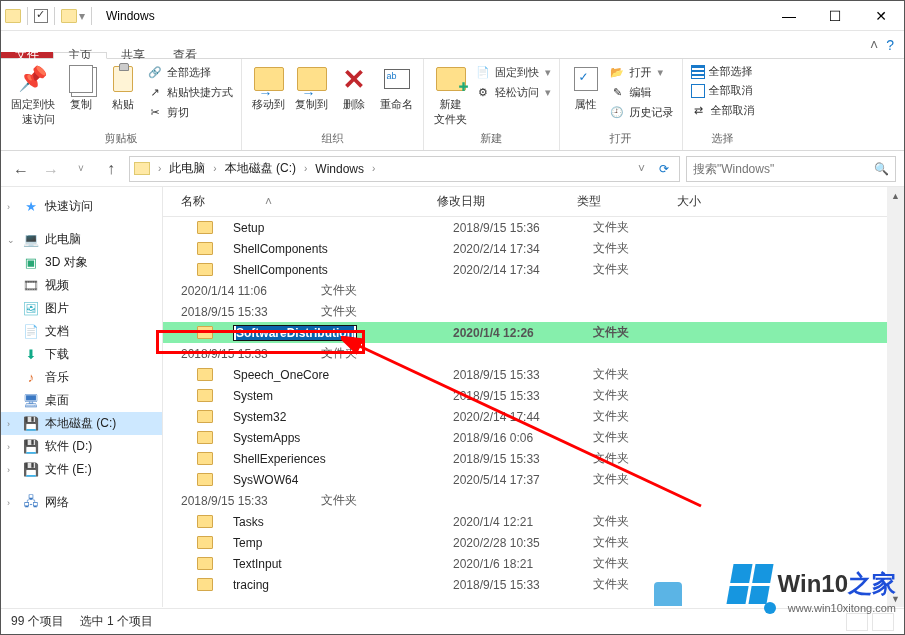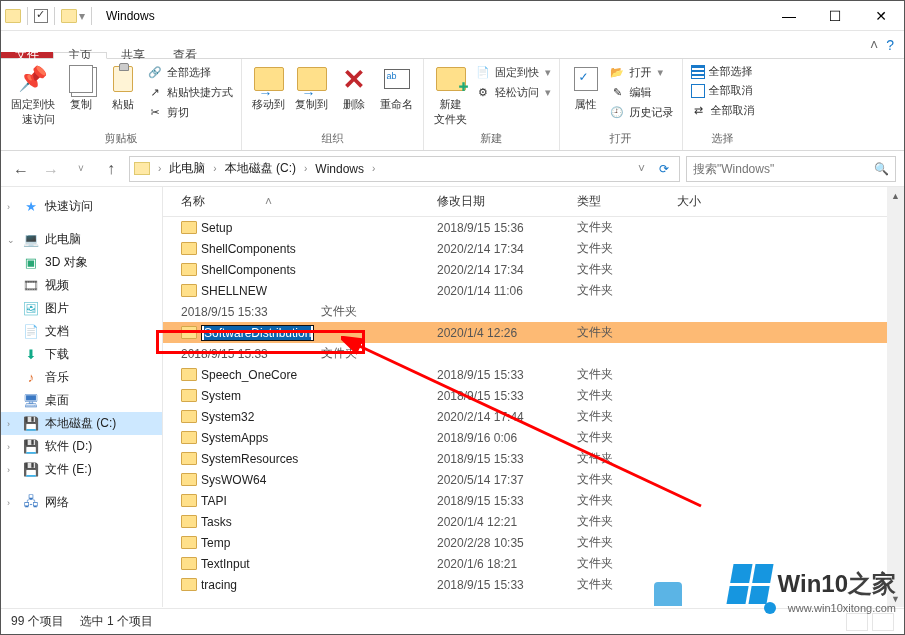--- a/index.html
+++ b/index.html
@@ -92,7 +92,7 @@
 .col-size { width: 80px; }
 .rows { flex: 1; overflow: hidden; }
 .row { display: flex; align-items: center; padding: 1px 0 1px 18px; font-size: 12px; color: #222; height: 21px; }
-.row .nm { width: 256px; display: flex; align-items: center; gap: 4px; }
+.row .nm { width: 256px; display: flex; align-items: center; gap: 20px; margin-left: 16px; }
 .row .nm .fold { width: 16px; height: 13px; background: #ffe08a; border: 1px solid #d4a84b; border-radius: 1px; flex-shrink: 0; }
 .row .dt { width: 140px; color: #555; }
 .row .tp { width: 100px; color: #555; }

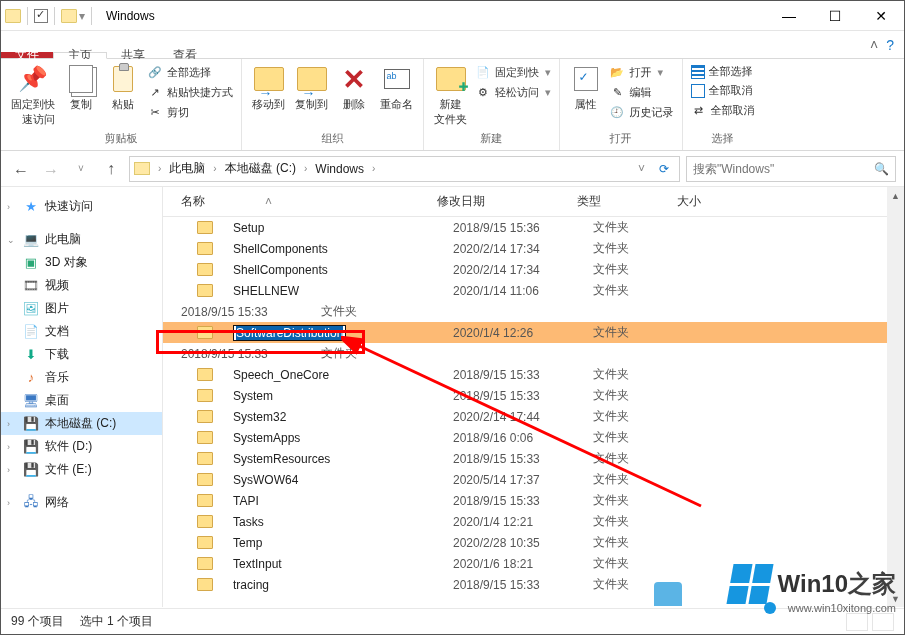--- a/index.html
+++ b/index.html
@@ -417,10 +417,6 @@
           <div class="tp">文件夹</div>
         </div>
         <div class="row">
-          <div class="nm">
-            <div class="fold"></div>
-            <span>SHELLNEW</span>
-          </div>
           <div class="dt">2020/1/14 11:06</div>
           <div class="tp">文件夹</div>
         </div>

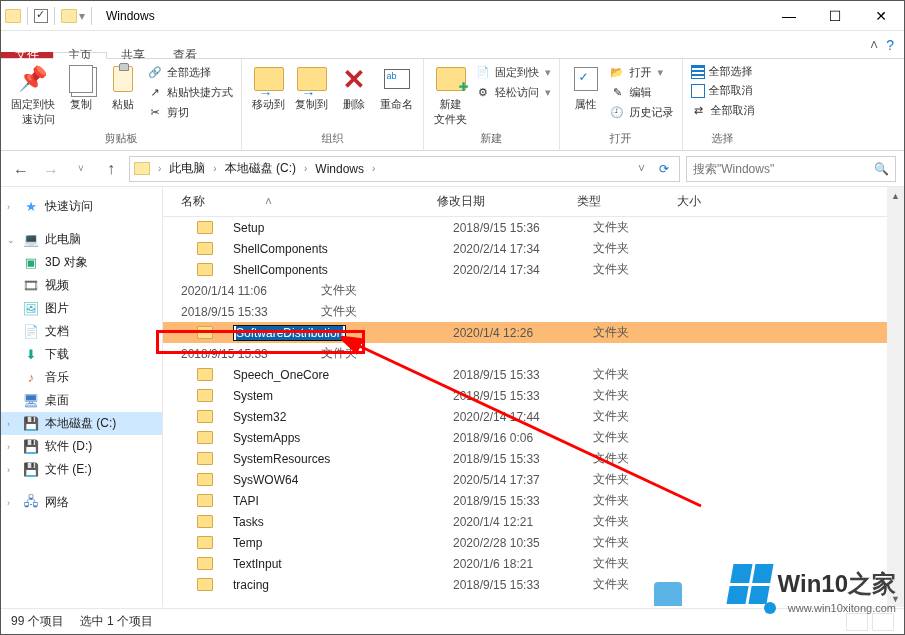--- a/index.html
+++ b/index.html
@@ -96,7 +96,7 @@
 .row .nm .fold { width: 16px; height: 13px; background: #ffe08a; border: 1px solid #d4a84b; border-radius: 1px; flex-shrink: 0; }
 .row .dt { width: 140px; color: #555; }
 .row .tp { width: 100px; color: #555; }
-.row.selected { background: #fdba74; }
+.row.selected { background: #86efac; font-weight: bold; }
 .row.selected .rename-box { border: 1px solid #111; background: #fff; padding: 0 2px; }
 .row.selected .rename-box span { background: #0a64ad; color: #fff; }
 .scrollbar-v { position: absolute; right: 0; top: 0; bottom: 0; width: 17px; background: #f0f0f0; display: flex; flex-direction: column; }

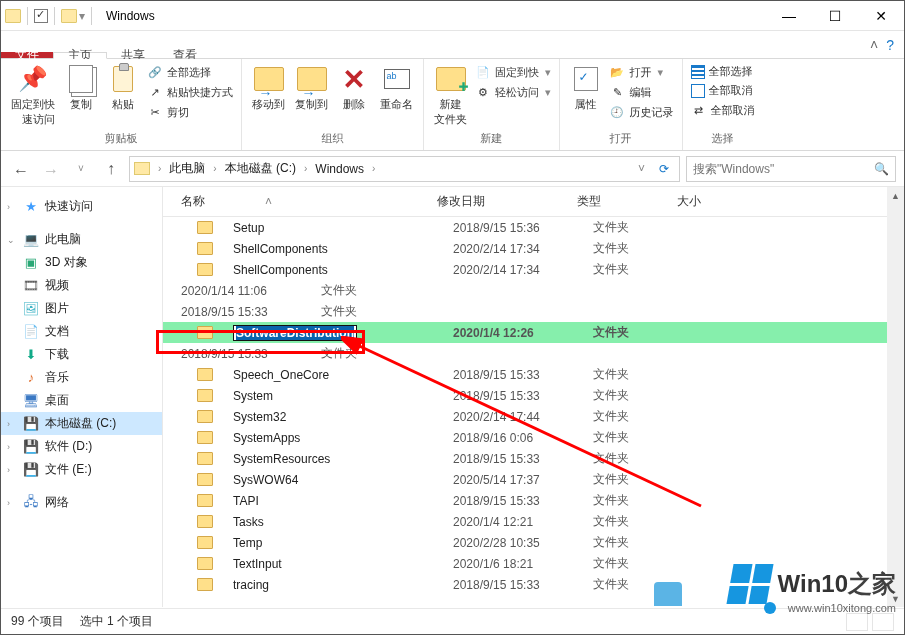--- a/index.html
+++ b/index.html
@@ -471,7 +471,7 @@
         <div class="row">
           <div class="nm">
             <div class="fold"></div>
-            <span>SystemResources</span>
+            <span>ShellExperiences</span>
           </div>
           <div class="dt">2018/9/15 15:33</div>
           <div class="tp">文件夹</div>

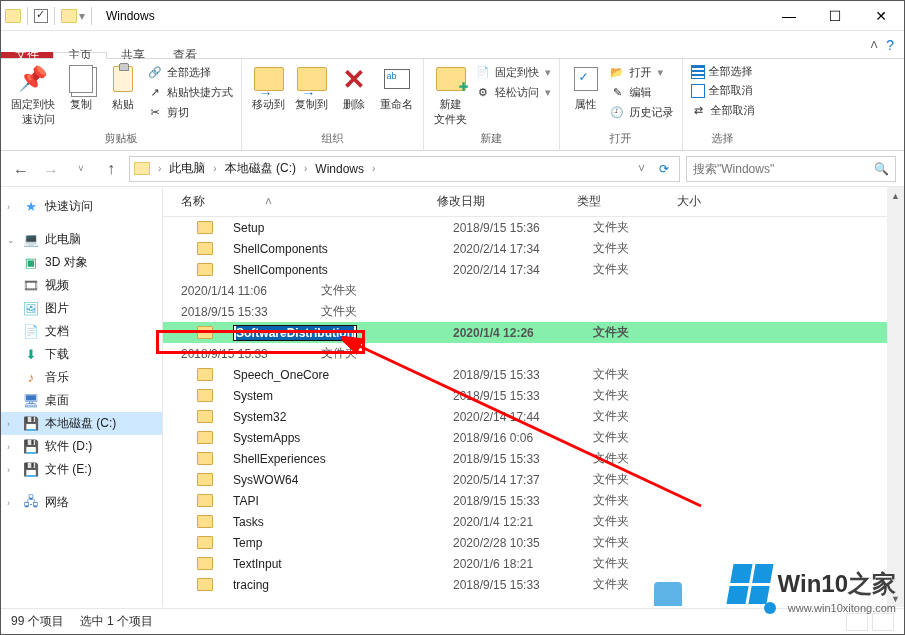--- a/index.html
+++ b/index.html
@@ -485,10 +485,6 @@
           <div class="tp">文件夹</div>
         </div>
         <div class="row">
-          <div class="nm">
-            <div class="fold"></div>
-            <span>TAPI</span>
-          </div>
           <div class="dt">2018/9/15 15:33</div>
           <div class="tp">文件夹</div>
         </div>

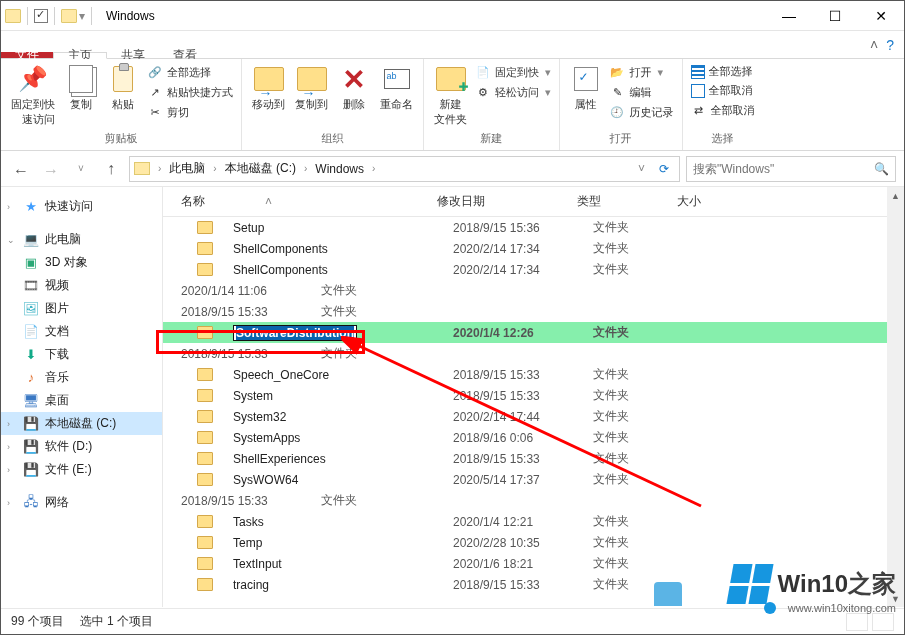--- a/index.html
+++ b/index.html
@@ -117,7 +117,7 @@
 .watermark .wlogo { width: 40px; height: 40px; display: grid; grid-template-columns: 1fr 1fr; grid-template-rows: 1fr 1fr; gap: 3px; transform: skewX(-10deg); }
 .watermark .wlogo div { background: #1696e0; }
 .watermark .txt1 { font-size: 24px; font-weight: 600; color: #333; }
-.watermark .txt1 .zh { color: #404040; }
+.watermark .txt1 .zh { color: #1d4ed8; }
 .watermark .url { position: absolute; right: 0; top: 38px; font-size: 11px; color: #666; display: flex; align-items: center; gap: 12px; }
 .watermark .globe { width: 12px; height: 12px; border-radius: 50%; background: #1696e0; }
 .wm-bird { position: absolute; right: 222px; bottom: 28px; width: 28px; height: 24px; background: #5bb4e5; border-radius: 4px 4px 0 0; }

